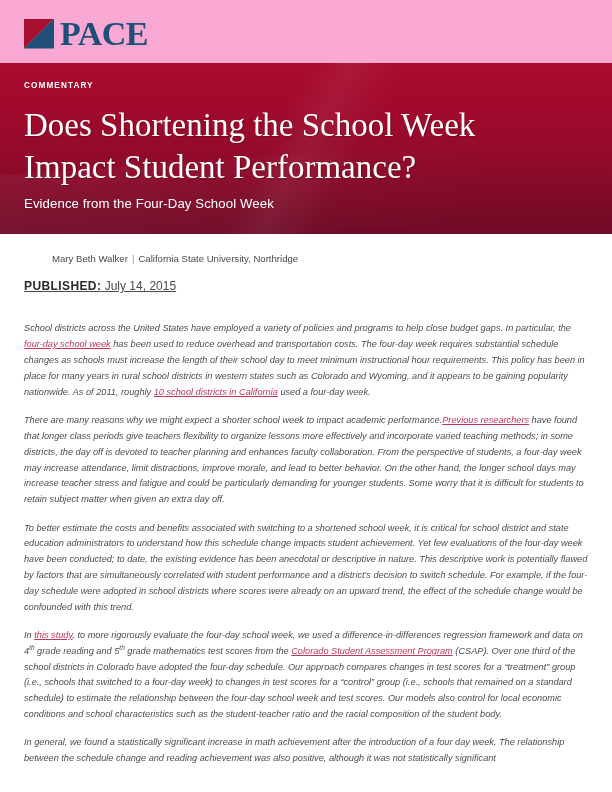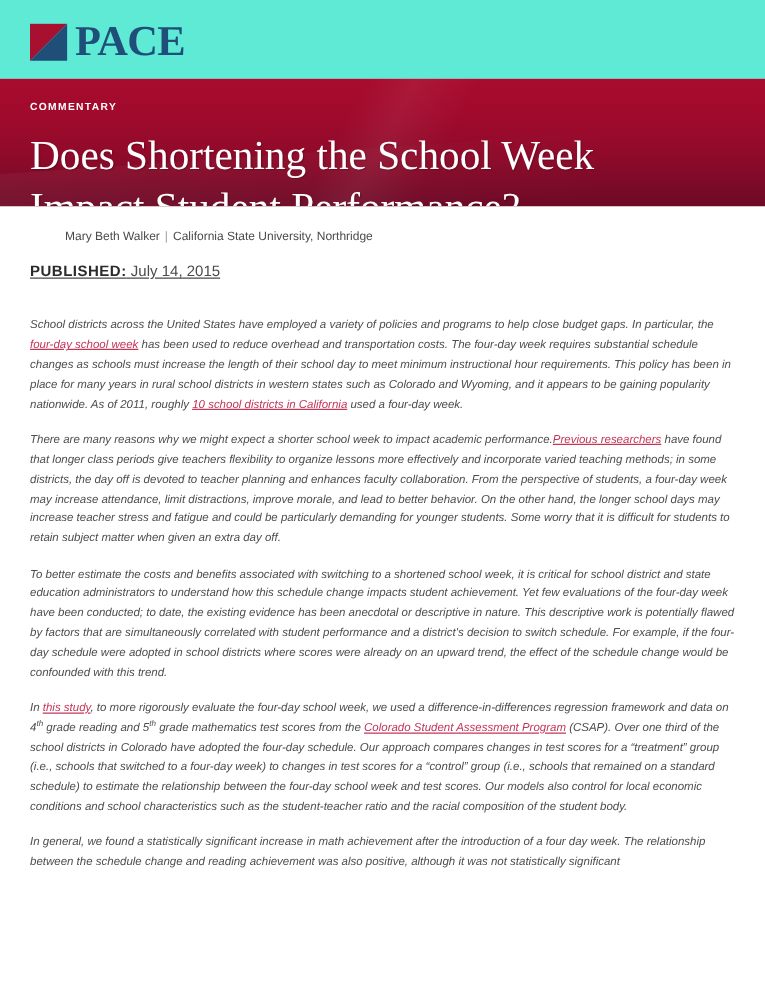--- a/index.html
+++ b/index.html
@@ -21,7 +21,7 @@
     padding: 0 0 0 24px;
     display: flex;
     align-items: center;
-    background: #5eead4;
+    background: #f9a8d4;
   }
   .logo-wrap {
     display: flex;

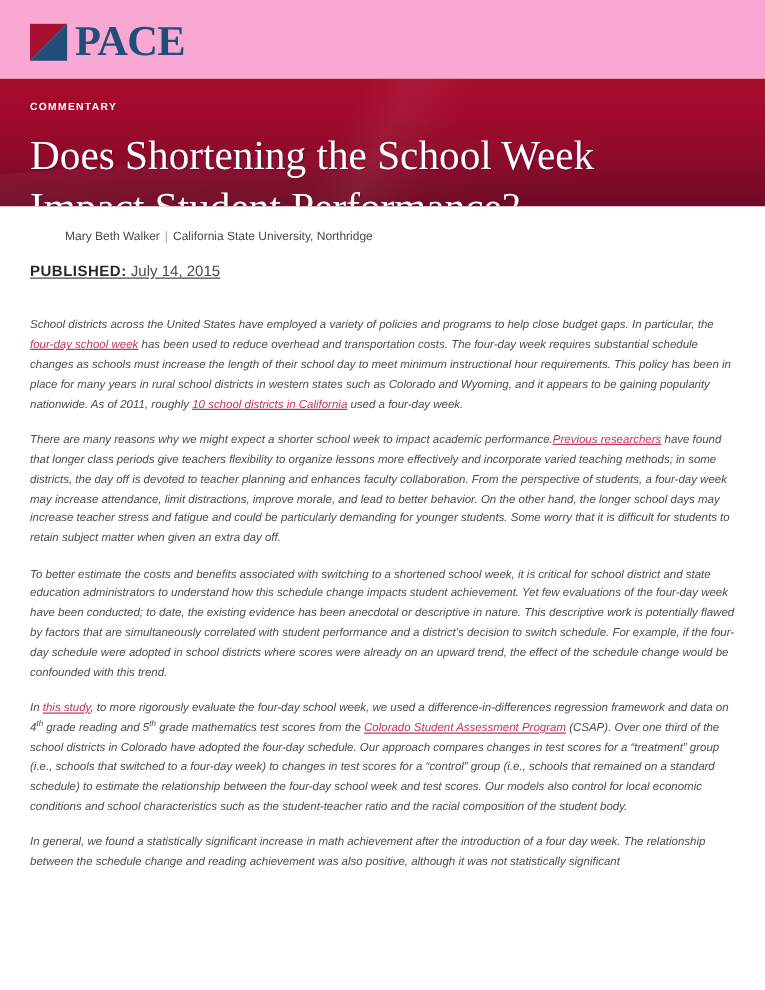--- a/index.html
+++ b/index.html
@@ -59,7 +59,7 @@
   
   .banner {
     position: relative;
-    height: 102px;
+    height: 171px;
     background:
       linear-gradient(118deg,
         rgba(255,255,255,0.00) 0%,

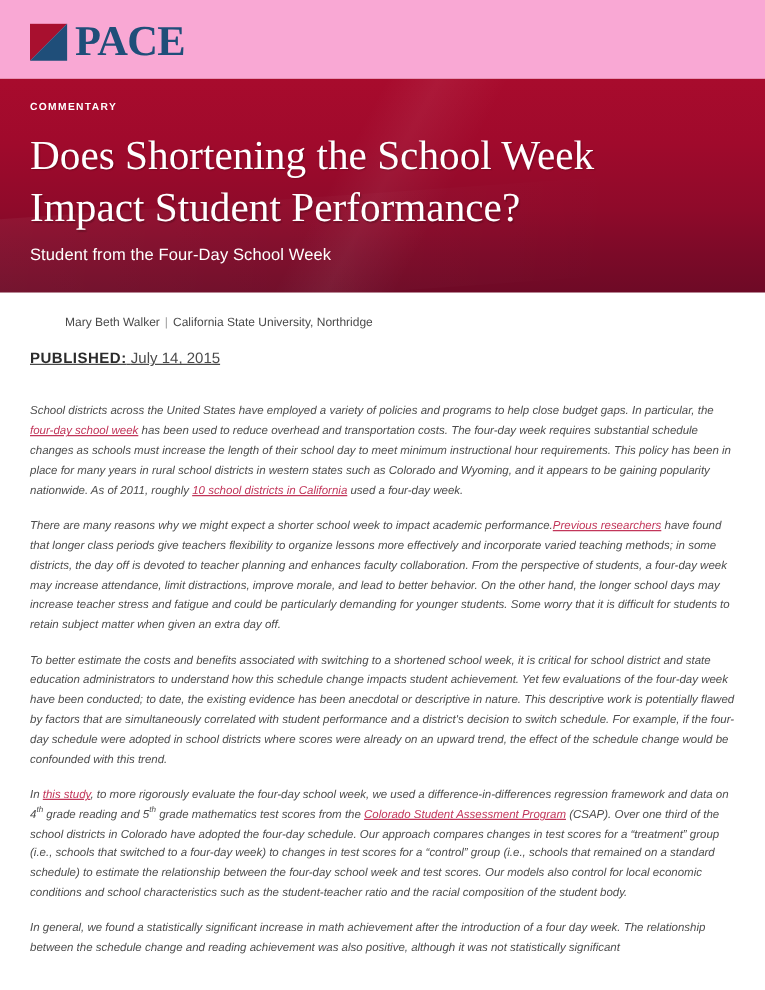--- a/index.html
+++ b/index.html
@@ -188,7 +188,7 @@
 <div class="banner">
   <div class="eyebrow">COMMENTARY</div>
   <h1 class="banner-title">Does Shortening the School Week Impact Student Performance?</h1>
-  <div class="banner-sub">Student from the Four-Day School Week</div>
+  <div class="banner-sub">Evidence from the Four-Day School Week</div>
 </div>
 
 <div class="content">

